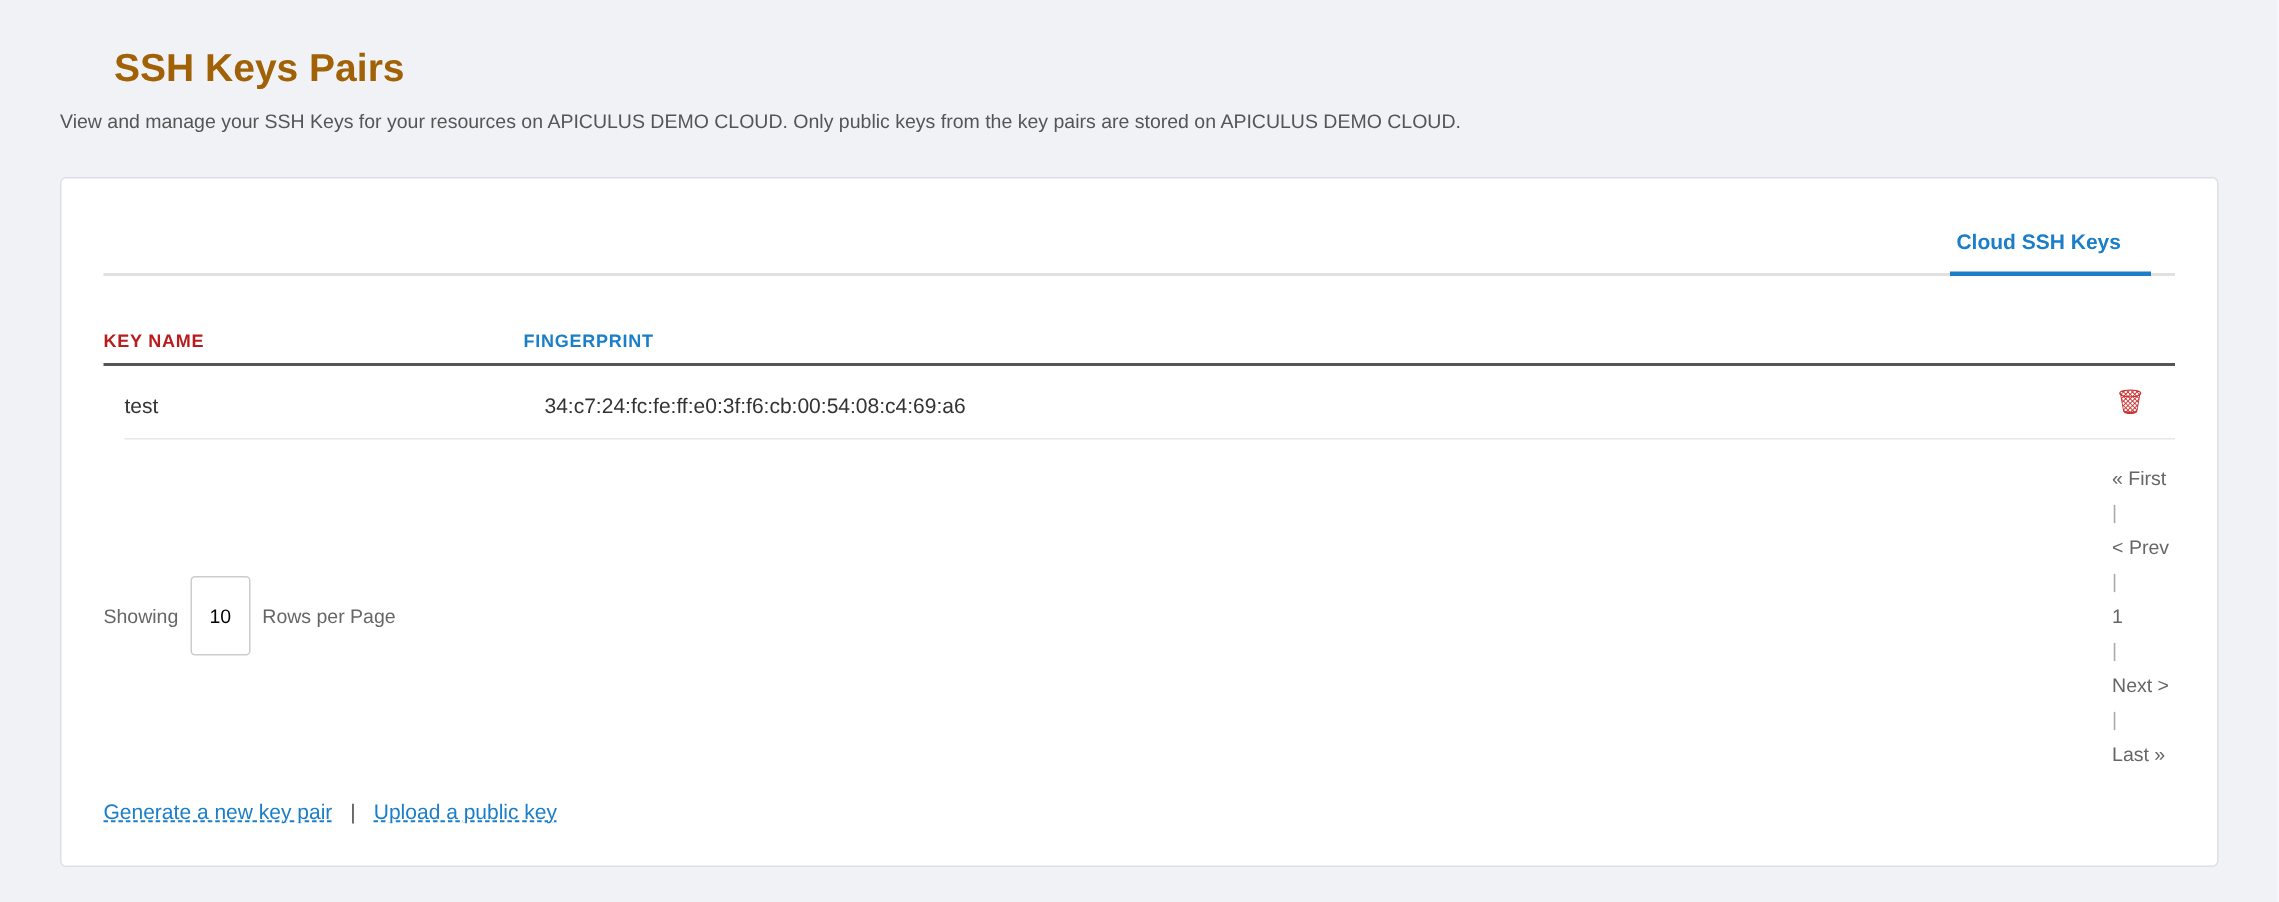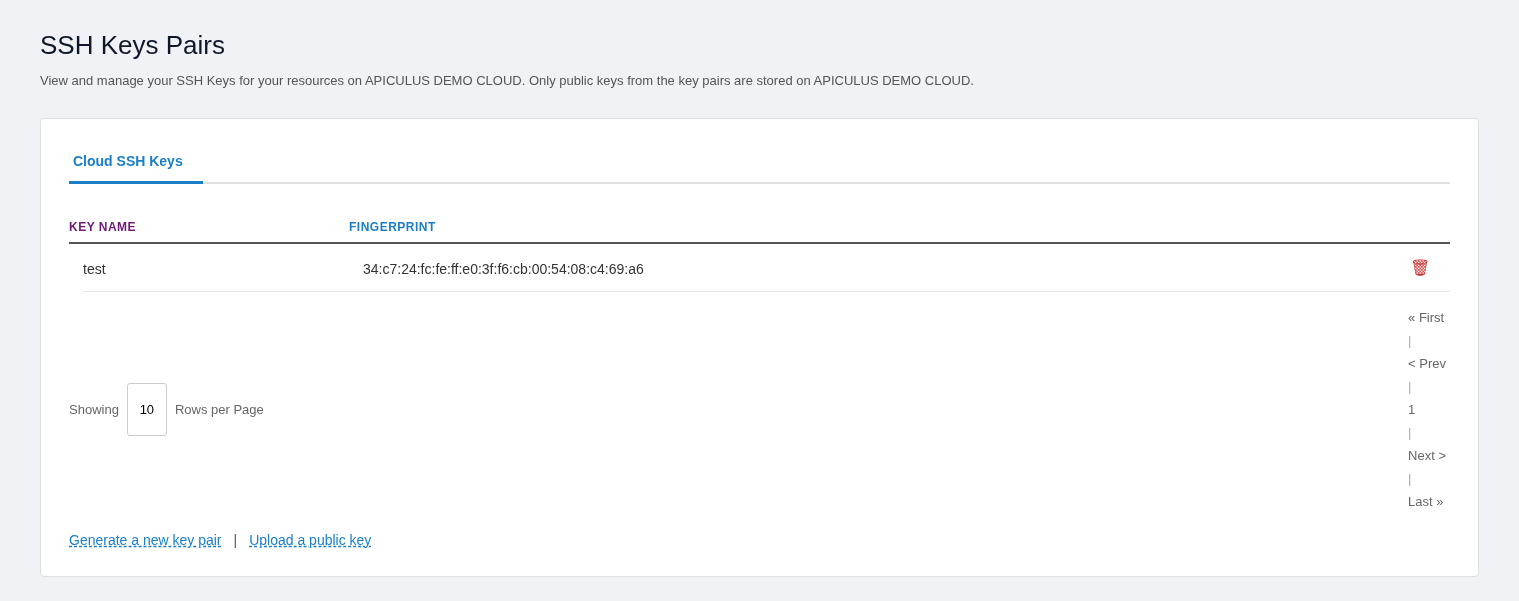--- a/index.html
+++ b/index.html
@@ -15,9 +15,10 @@
     }
     .page-title {
       font-size: 26px;
-      font-weight: 400;
-      color: #0f172a;
+      font-weight: 700;
+      color: #a16207;
       margin-bottom: 12px;
+      margin-left: 36px;
     }
     .page-description {
       font-size: 13px;

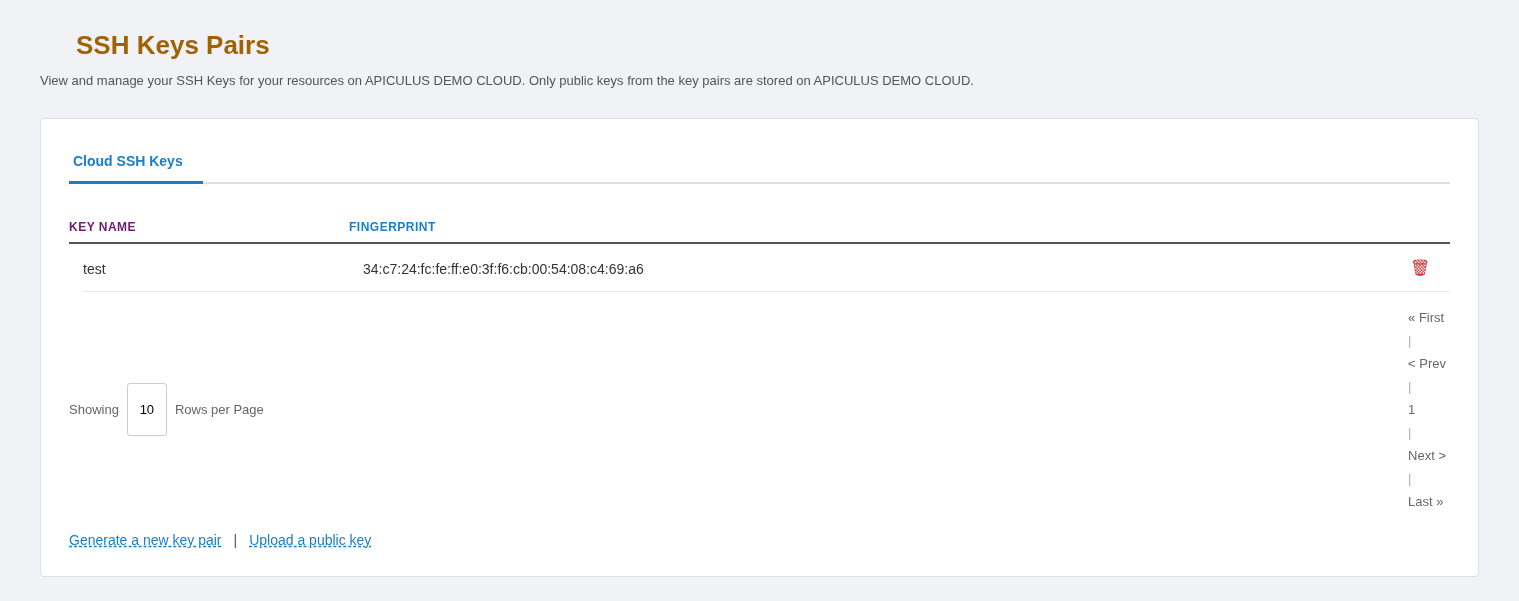--- a/index.html
+++ b/index.html
@@ -35,6 +35,7 @@
       display: flex;
       border-bottom: 2px solid #e0e0e0;
       margin-bottom: 28px;
+      justify-content: flex-end;
     }
     .tab {
       padding: 10px 20px 12px 4px;

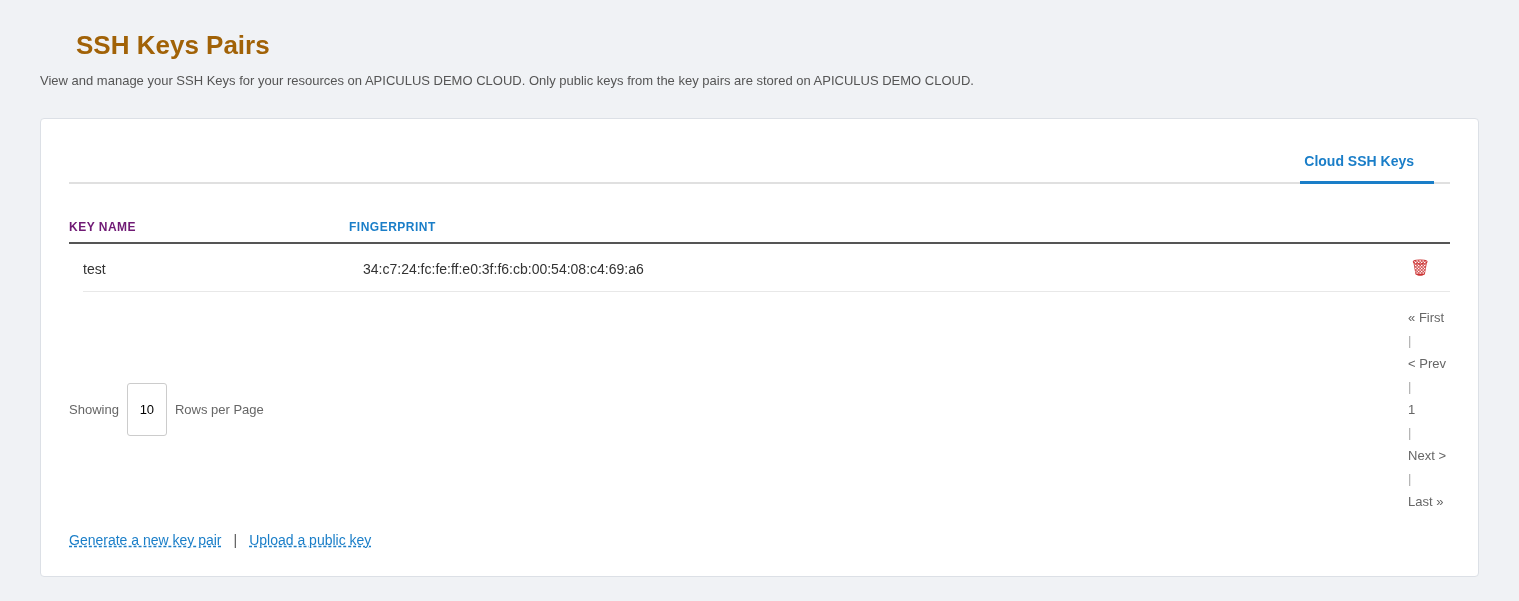--- a/index.html
+++ b/index.html
@@ -64,7 +64,7 @@
       flex: 0 0 280px;
       font-size: 12px;
       font-weight: 700;
-      color: #701a75;
+      color: #b91c1c;
       letter-spacing: 0.5px;
       text-transform: uppercase;
     }

